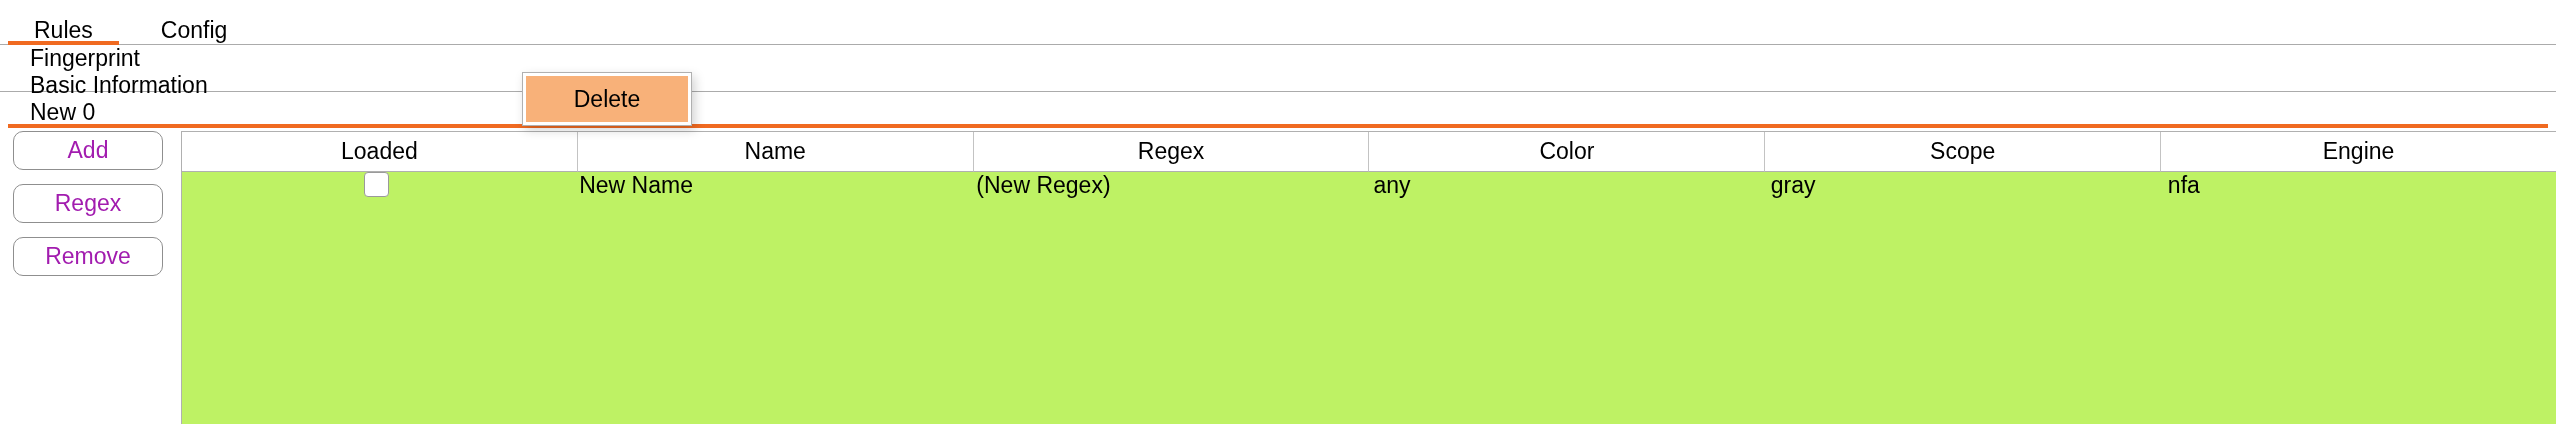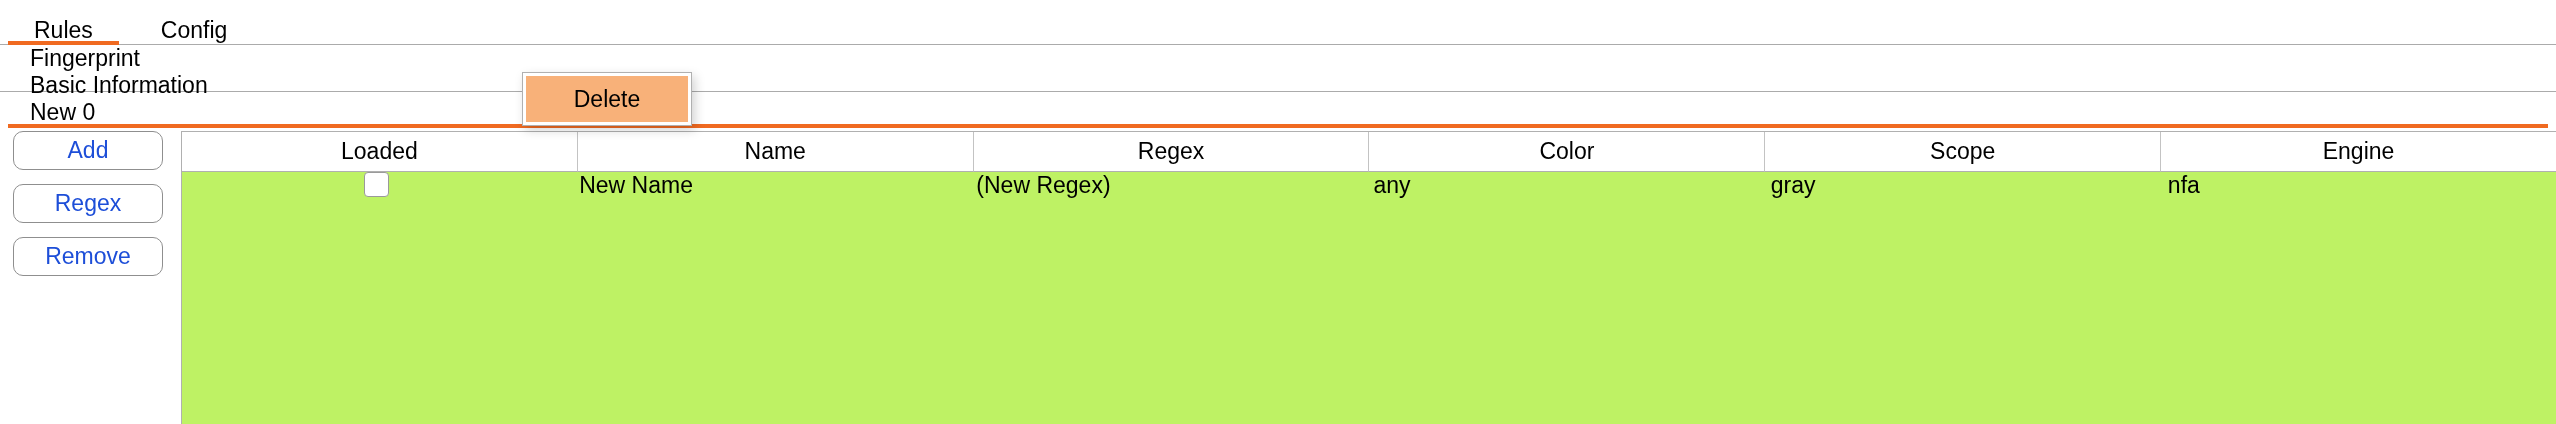--- a/index.html
+++ b/index.html
@@ -81,7 +81,7 @@
     border-radius: 10px;
     background: #ffffff;
     display: flex; align-items: center; justify-content: center;
-    font-family: inherit; font-size: 23px; color: #1d4ed8;
+    font-family: inherit; font-size: 23px; color: #a21caf;
     padding: 0;
     cursor: default;
   }

